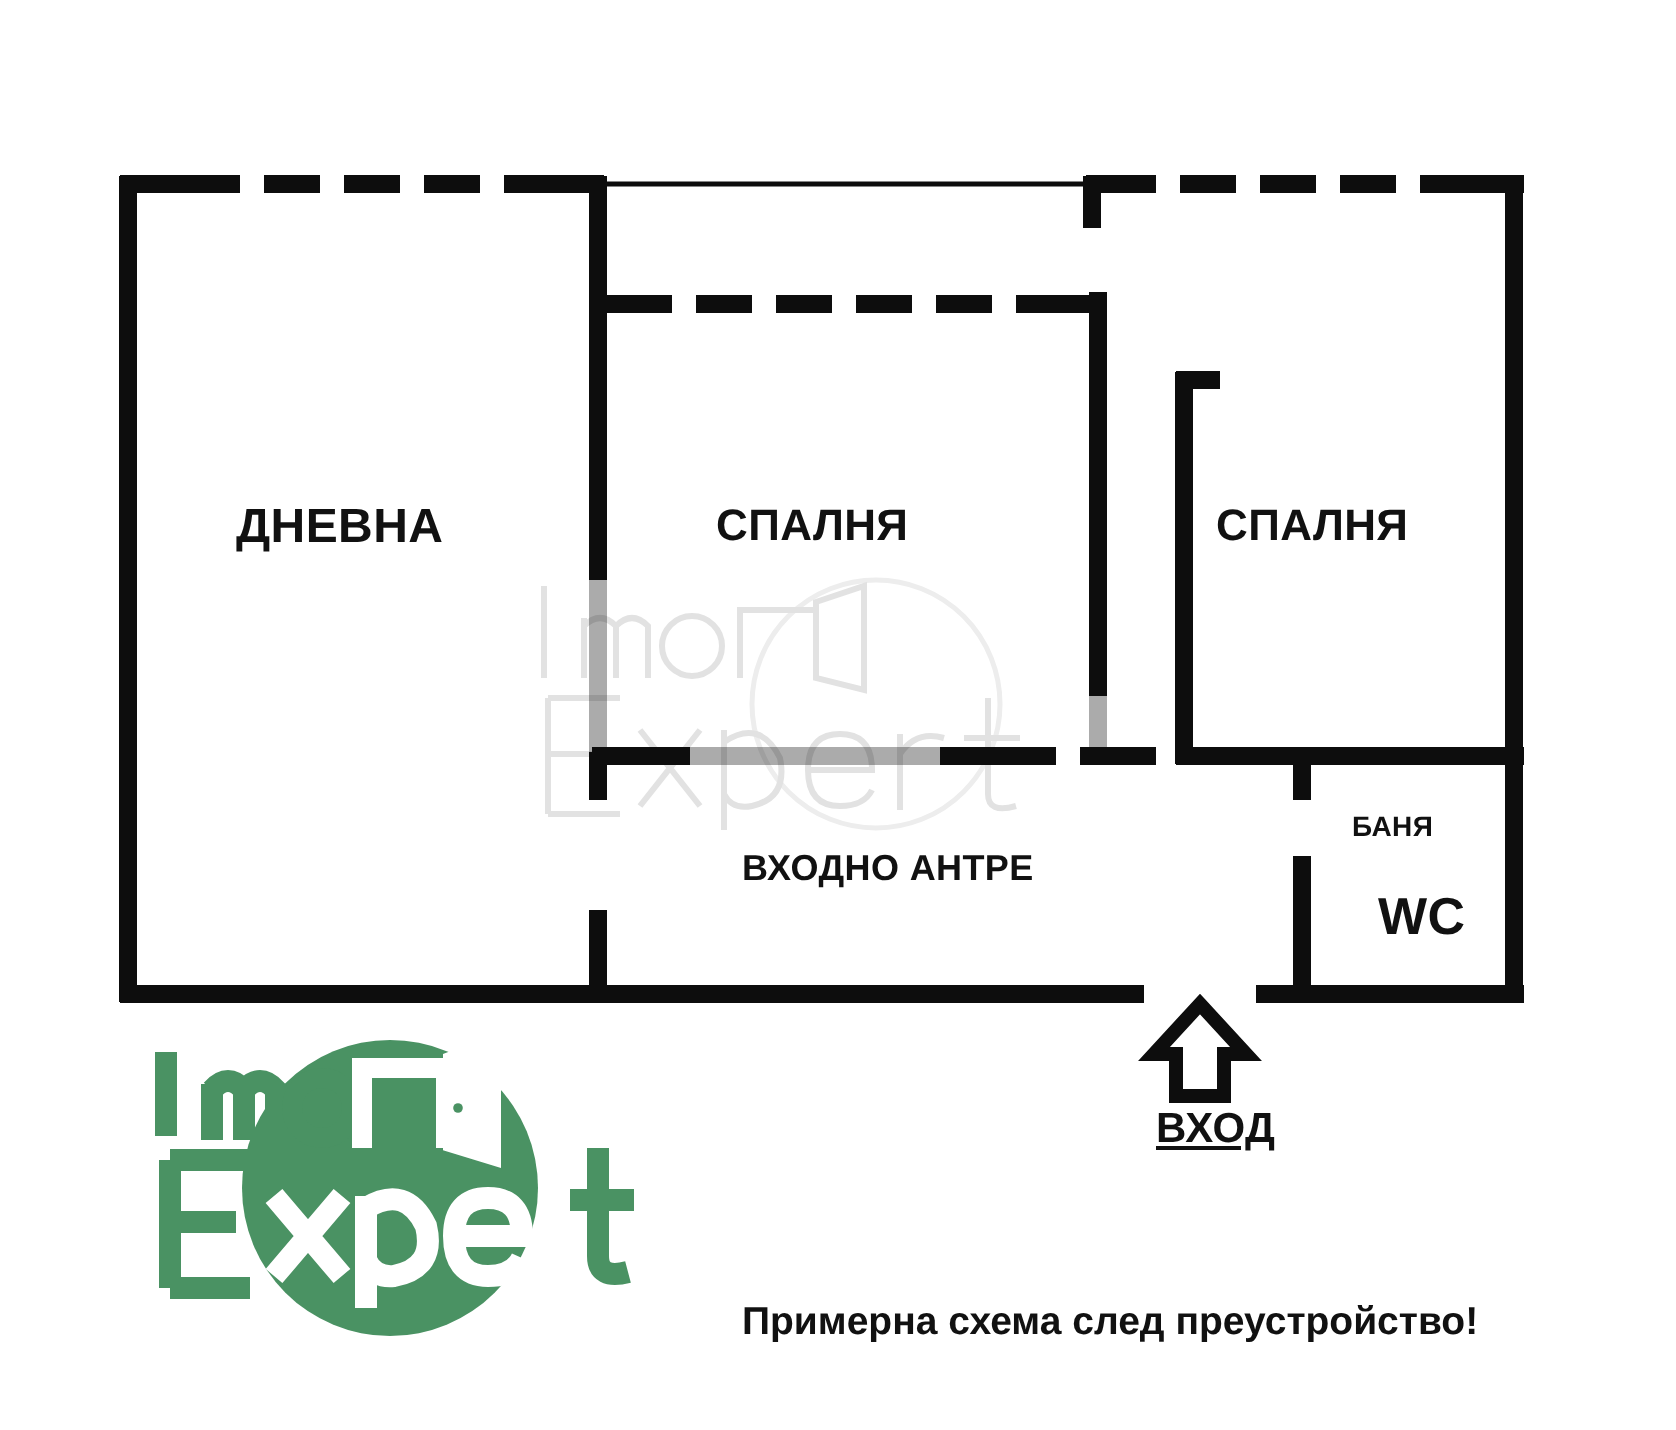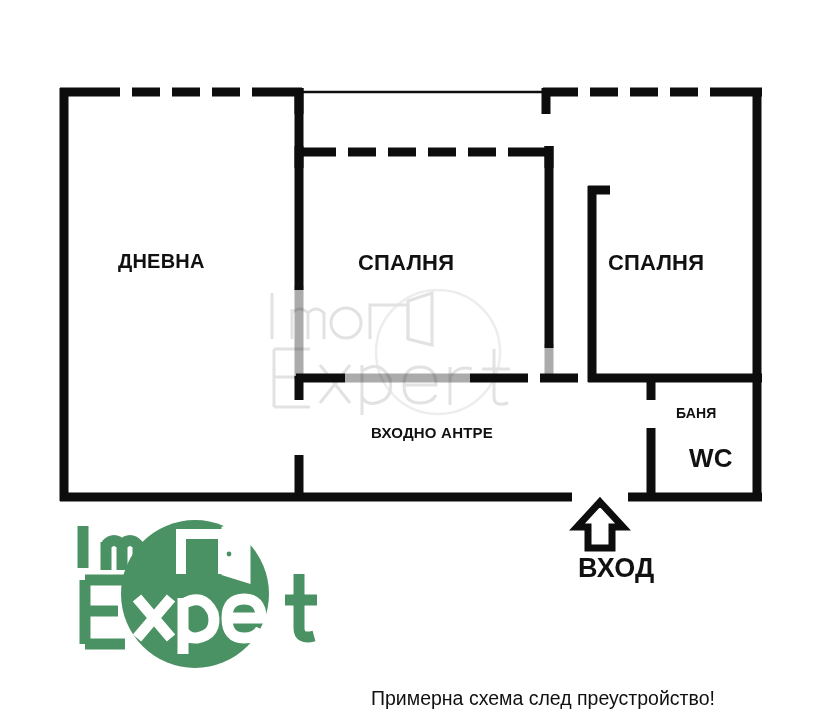--- a/index.html
+++ b/index.html
@@ -33,7 +33,7 @@
     white-space: nowrap;
     letter-spacing: 0.2px;
   }
-  .rl-dnevna   { left: 118px; top: 250px; font-size: 20px; }
+  .rl-dnevna   { left: 118px; top: 250px; font-size: 24px; }
   .rl-spalnya1 { left: 358px; top: 250px; font-size: 22px; }
   .rl-spalnya2 { left: 608px; top: 250px; font-size: 22px; }
   .rl-antre    { left: 371px; top: 424px; font-size: 15px; }

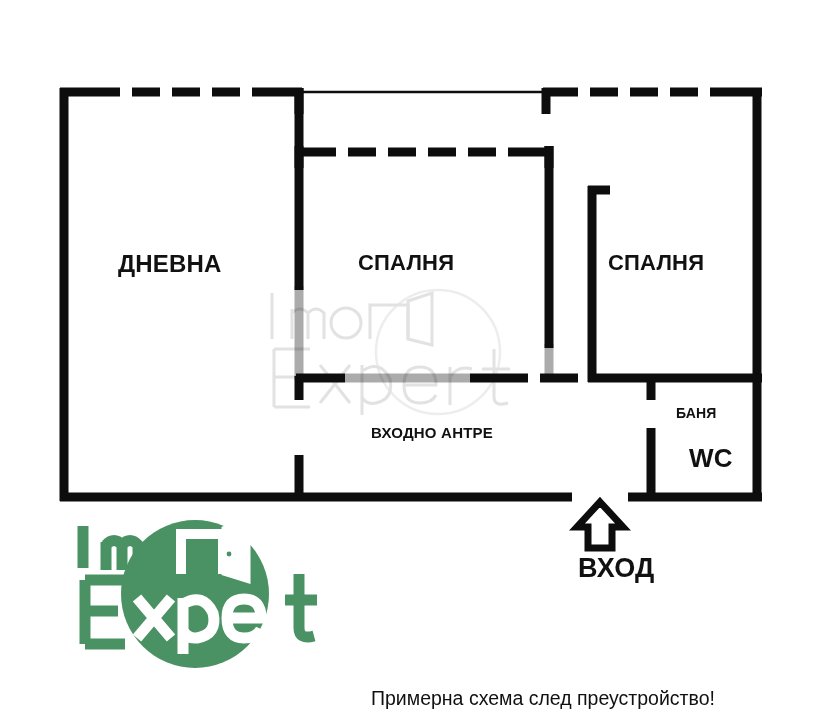--- a/index.html
+++ b/index.html
@@ -36,7 +36,7 @@
   .rl-dnevna   { left: 118px; top: 250px; font-size: 24px; }
   .rl-spalnya1 { left: 358px; top: 250px; font-size: 22px; }
   .rl-spalnya2 { left: 608px; top: 250px; font-size: 22px; }
-  .rl-antre    { left: 371px; top: 424px; font-size: 15px; }
+  .rl-antre    { left: 371px; top: 424px; font-size: 18px; }
   .rl-banya    { left: 676px; top: 405px; font-size: 14px; }
   .rl-wc       { left: 689px; top: 443px; font-size: 26px; }
   .rl-vhod     { left: 578px; top: 553px; font-size: 27px; }

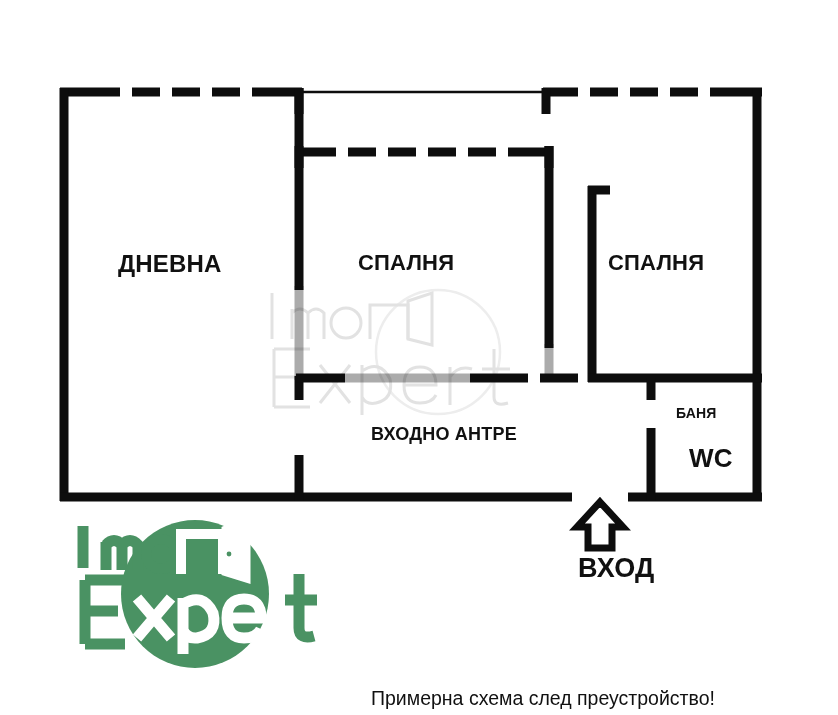--- a/index.html
+++ b/index.html
@@ -39,7 +39,7 @@
   .rl-antre    { left: 371px; top: 424px; font-size: 18px; }
   .rl-banya    { left: 676px; top: 405px; font-size: 14px; }
   .rl-wc       { left: 689px; top: 443px; font-size: 26px; }
-  .rl-vhod     { left: 578px; top: 553px; font-size: 27px; }
+  .rl-vhod     { left: 578px; top: 553px; font-size: 21px; text-decoration: underline; }
   .caption {
     position: absolute;
     left: 371px;

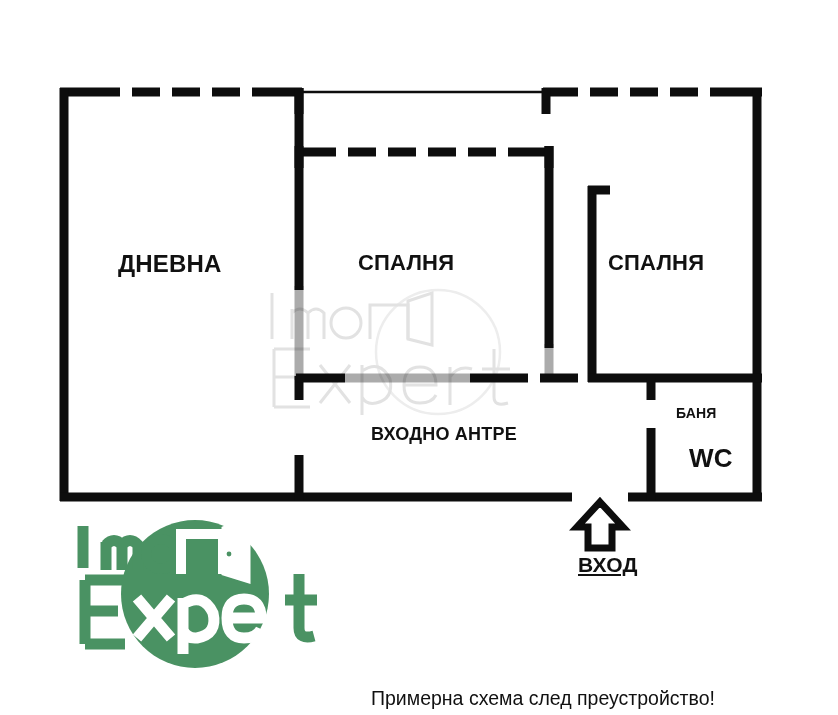--- a/index.html
+++ b/index.html
@@ -43,9 +43,9 @@
   .caption {
     position: absolute;
     left: 371px;
-    top: 687px;
+    top: 650px;
     font-size: 19.5px;
-    font-weight: normal;
+    font-weight: bold;
     color: #111111;
     white-space: nowrap;
   }

